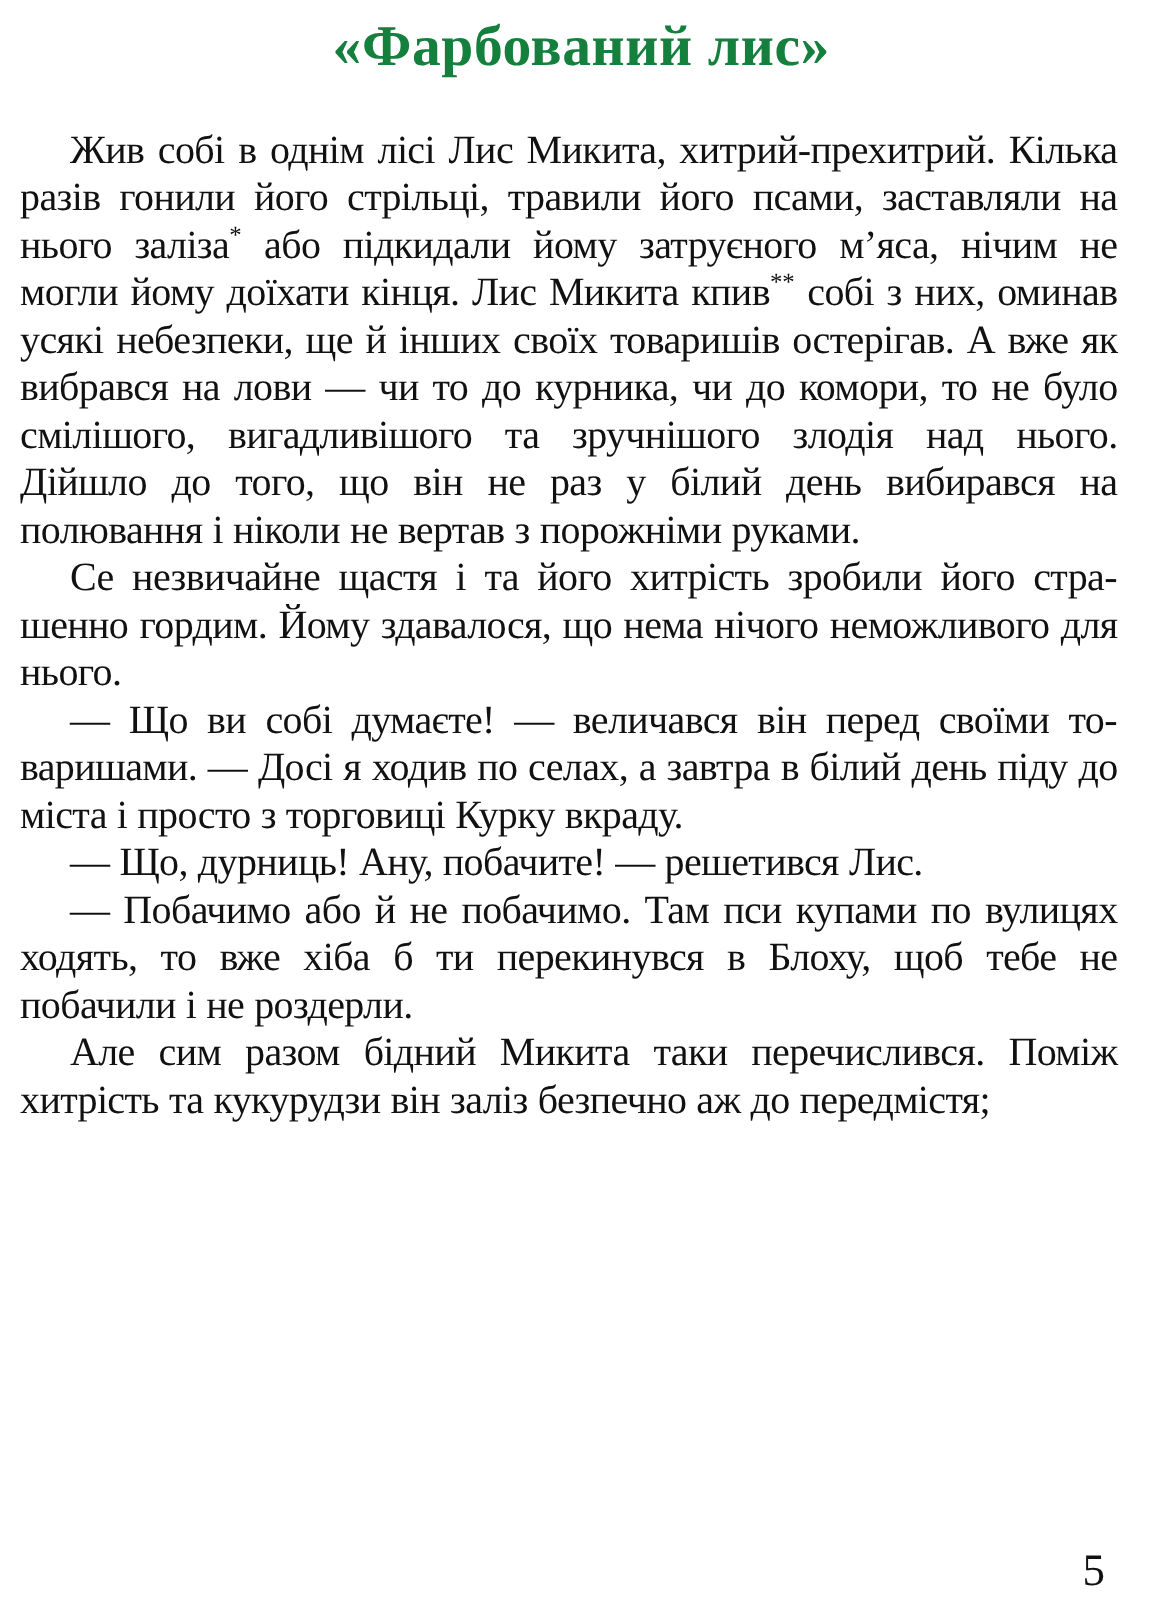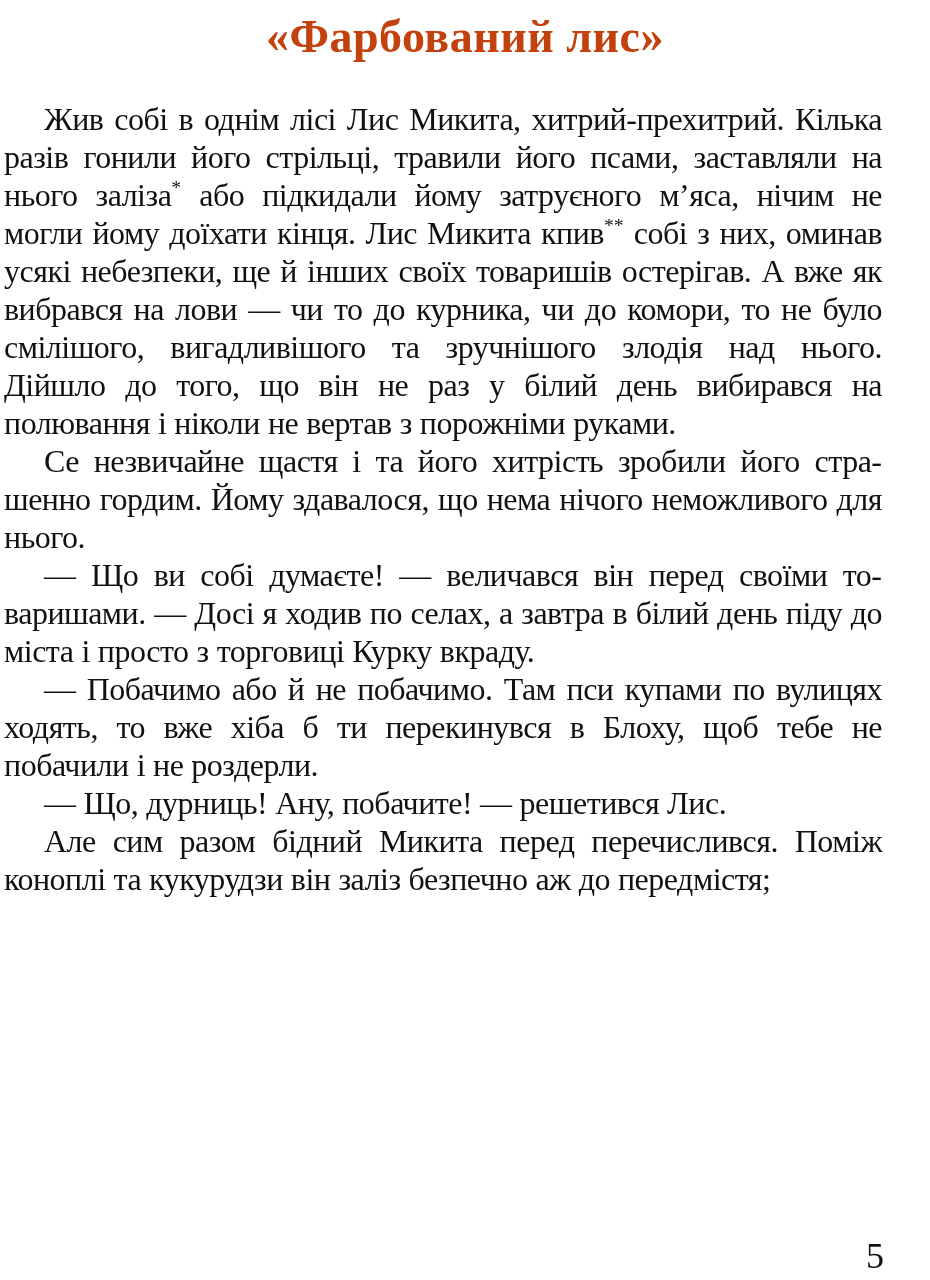--- a/index.html
+++ b/index.html
@@ -23,7 +23,7 @@
     font-size: 46px;
     line-height: 50px;
     font-weight: bold;
-    color: #c2410c;
+    color: #15803d;
     letter-spacing: 0.5px;
   }
   .story {

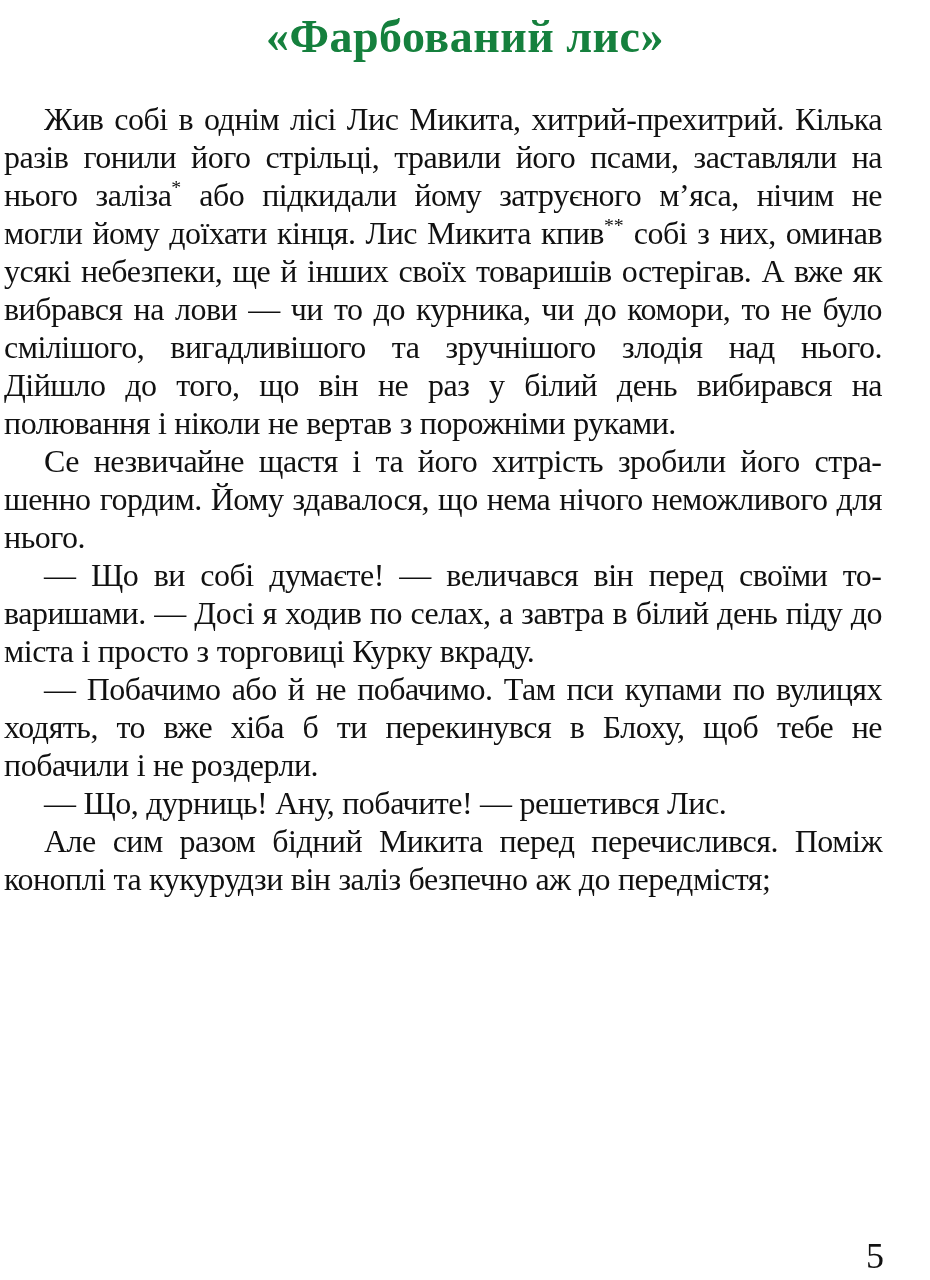--- a/index.html
+++ b/index.html
@@ -28,7 +28,7 @@
   }
   .story {
     position: absolute;
-    left: 4px;
+    left: 16px;
     top: 100px;
     width: 878px;
   }

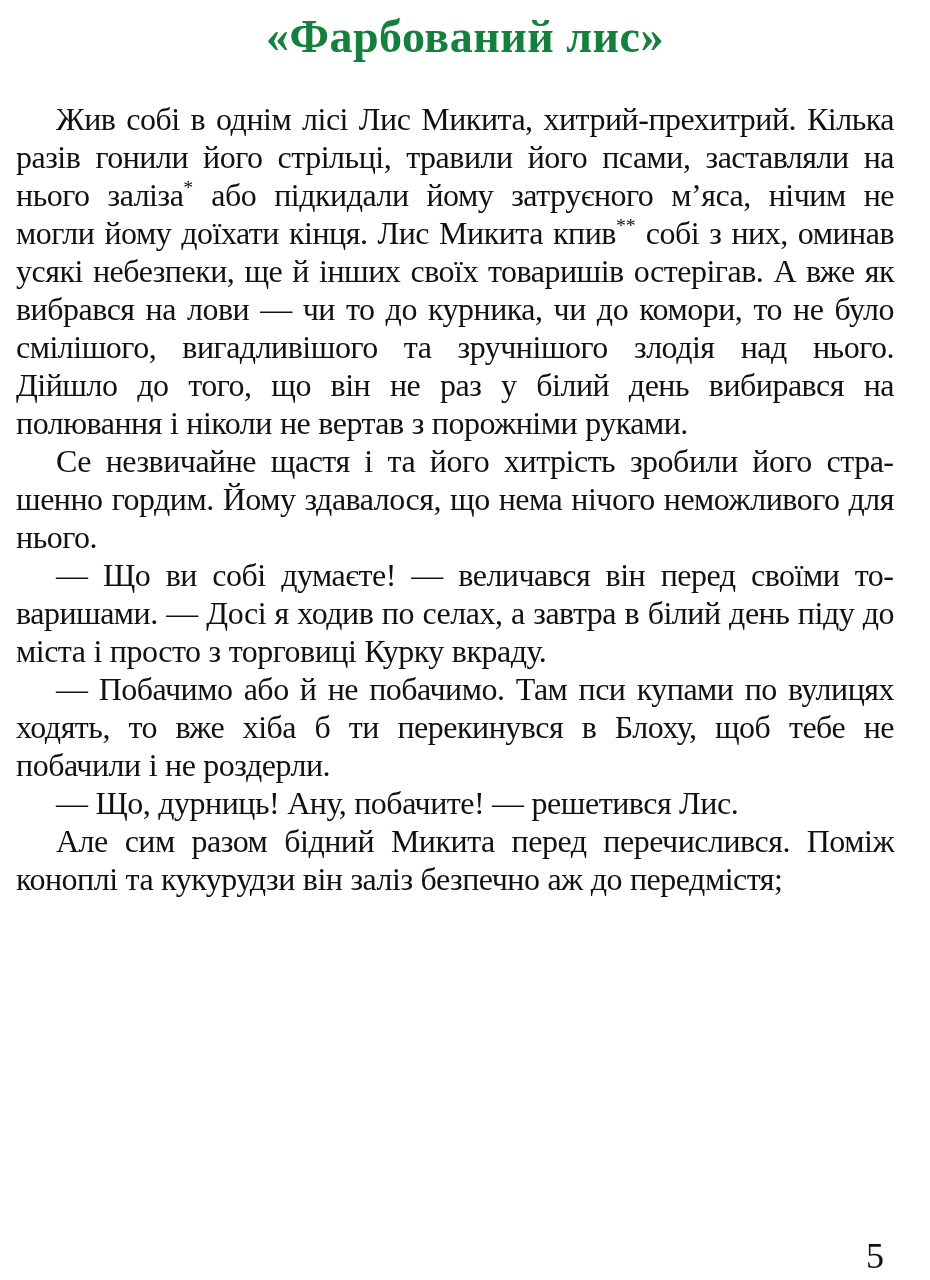--- a/index.html
+++ b/index.html
@@ -91,8 +91,8 @@
     <p><span>Жив собі в однім лісі Лис Микита, хитрий-прехитрий. Кілька разів гонили його стрільці, травили його псами, за­ставляли на нього заліза</span><sup>*</sup><span> або підкидали йому затруєного м’яса, нічим не могли йому доїхати кінця. Лис Микита кпив</span><sup>**</sup><span> собі з них, оминав усякі небезпеки, ще й інших своїх товари­шів остерігав. А вже як вибрався на лови — чи то до курника, чи до комори, то не було смілішого, вигадливішого та зруч­нішого злодія над нього. Дійшло до того, що він не раз у білий день вибирався на полювання і ніколи не вертав з порожніми руками.</span></p>
     <p><span>Се незвичайне щастя і та його хитрість зробили його стра­шенно гордим. Йому здавалося, що нема нічого неможли­вого для нього.</span></p>
     <p><span>— Що ви собі думаєте! — величався він перед своїми то­варишами. — Досі я ходив по селах, а завтра в білий день піду до міста і просто з торговиці Курку вкраду.</span></p>
+    <p><span>— Що, дурниць! Ану, побачите! — решетився Лис.</span></p>
     <p><span>— Побачимо або й не побачимо. Там пси купами по вули­цях ходять, то вже хіба б ти перекинувся в Блоху, щоб тебе не побачили і не роздерли.</span></p>
-    <p><span>— Що, дурниць! Ану, побачите! — решетився Лис.</span></p>
     <p><span>Але сим разом бідний Микита перед перечислився. Поміж коноплі та кукурудзи він заліз безпечно аж до передмістя;</span></p>
   </div>
 

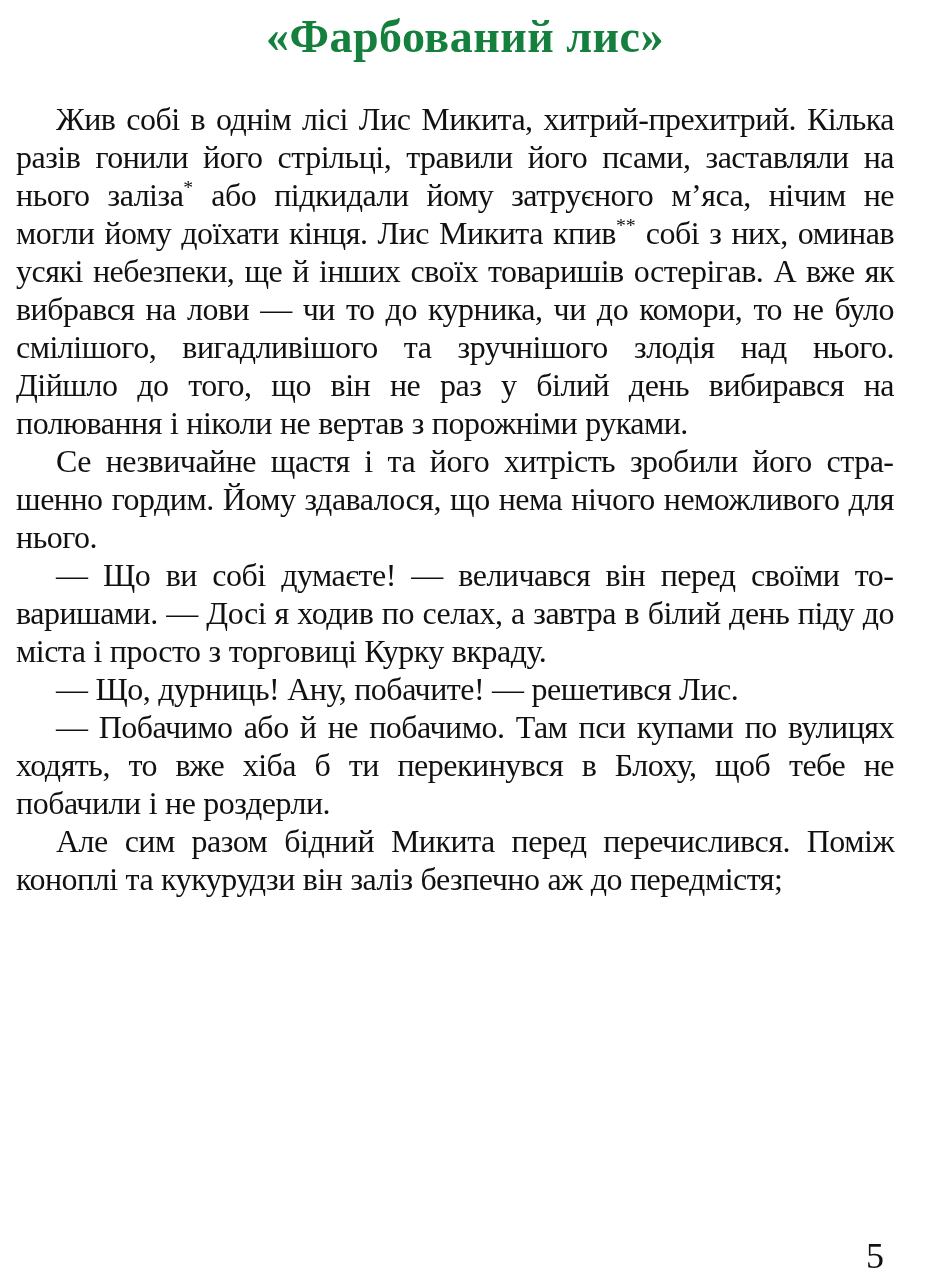--- a/index.html
+++ b/index.html
@@ -93,7 +93,7 @@
     <p><span>— Що ви собі думаєте! — величався він перед своїми то­варишами. — Досі я ходив по селах, а завтра в білий день піду до міста і просто з торговиці Курку вкраду.</span></p>
     <p><span>— Що, дурниць! Ану, побачите! — решетився Лис.</span></p>
     <p><span>— Побачимо або й не побачимо. Там пси купами по вули­цях ходять, то вже хіба б ти перекинувся в Блоху, щоб тебе не побачили і не роздерли.</span></p>
-    <p><span>Але сим разом бідний Микита перед перечислився. Поміж коноплі та кукурудзи він заліз безпечно аж до передмістя;</span></p>
+    <p><span>Але сим разом бідний Микита таки перечислився. Поміж хитрість та кукурудзи він заліз безпечно аж до передмістя;</span></p>
   </div>
 
 

